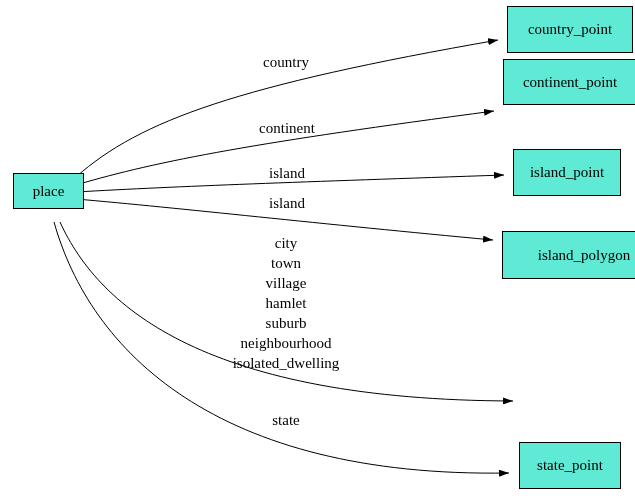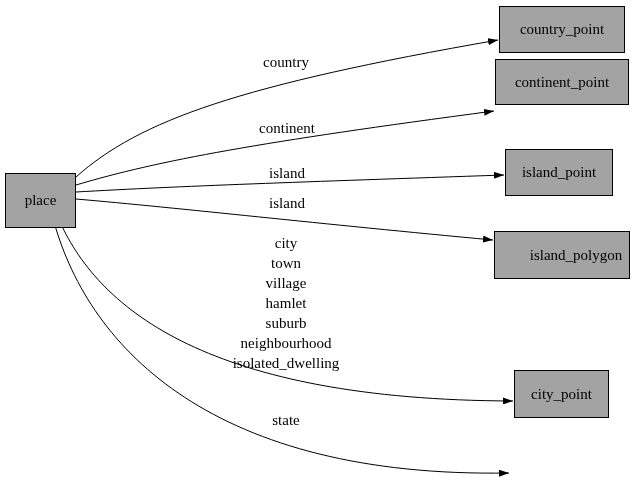--- a/index.html
+++ b/index.html
@@ -35,13 +35,14 @@
     position: absolute;
     box-sizing: border-box;
     border: 1px solid #000000;
-    background: #a3a3a3;
+    background: #5eead4;
     display: flex;
     align-items: center;
     justify-content: center;
     font-size: 15px;
     color: #000000;
     white-space: nowrap;
+    margin-left: 8px;
   }
 </style>
 </head>

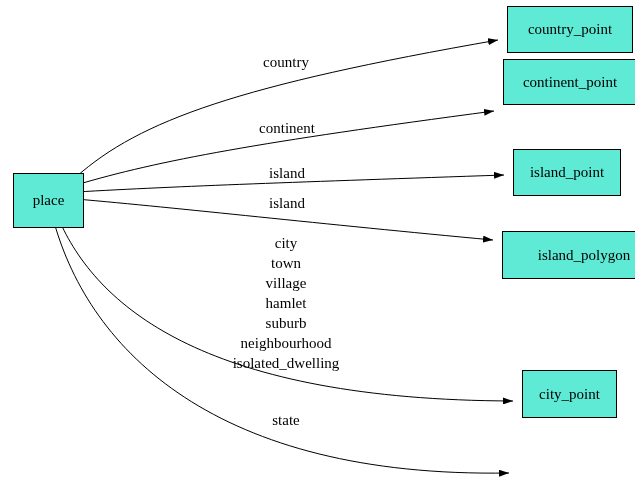--- a/index.html
+++ b/index.html
@@ -80,7 +80,7 @@
     <text class="edge-label" x="286" y="425">state</text>
   </svg>
 
-  <div class="node" style="left:5px; top:173px; width:71px; height:55px;">
+  <div class="node" style="left:5px; top:173px; width:71px; height:36px;">
     <span>place</span>
   </div>
 

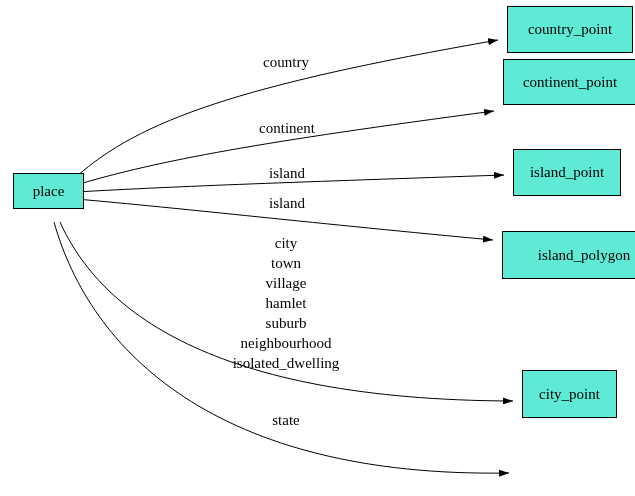--- a/index.html
+++ b/index.html
@@ -100,9 +100,6 @@
     <span>island_polygon</span>
   </div>
 
-  <div class="node" style="left:514px; top:370px; width:95px; height:48px;">
-    <span>city_point</span>
-  </div>
 
 
 </div>

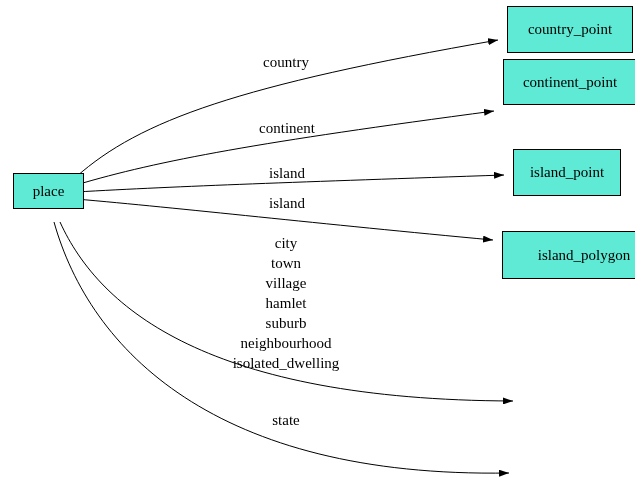--- a/index.html
+++ b/index.html
@@ -101,6 +101,9 @@
   </div>
 
 
+  <div class="node" style="left:511px; top:442px; width:102px; height:47px;">
+    <span>state_point</span>
+  </div>
 
 </div>
 

